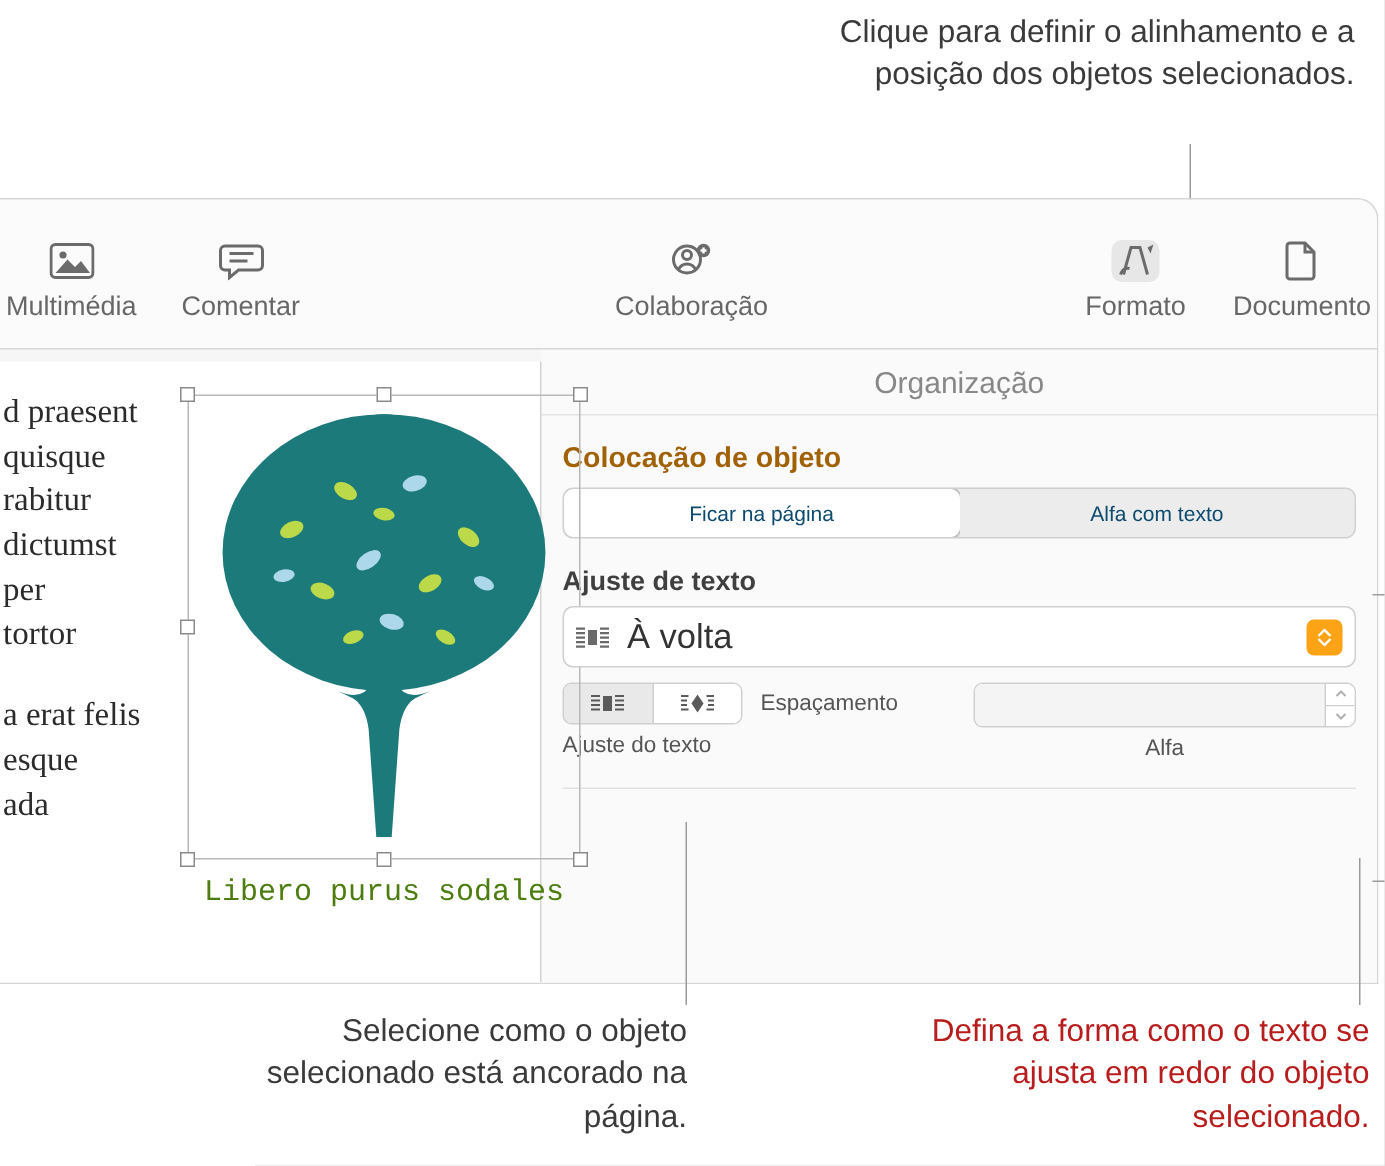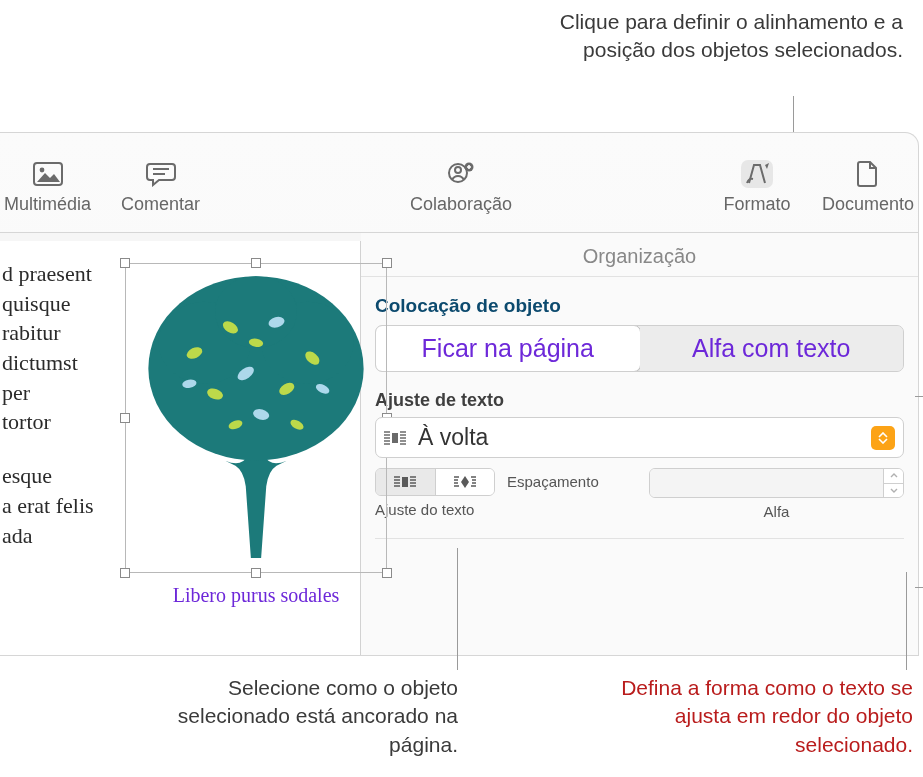--- a/index.html
+++ b/index.html
@@ -180,7 +180,7 @@
     .section-label {
       font-size: 19px;
       font-weight: 600;
-      color: #0c4a6e;
+      color: #a16207;
       margin-bottom: 8px;
     }
     .seg-control {

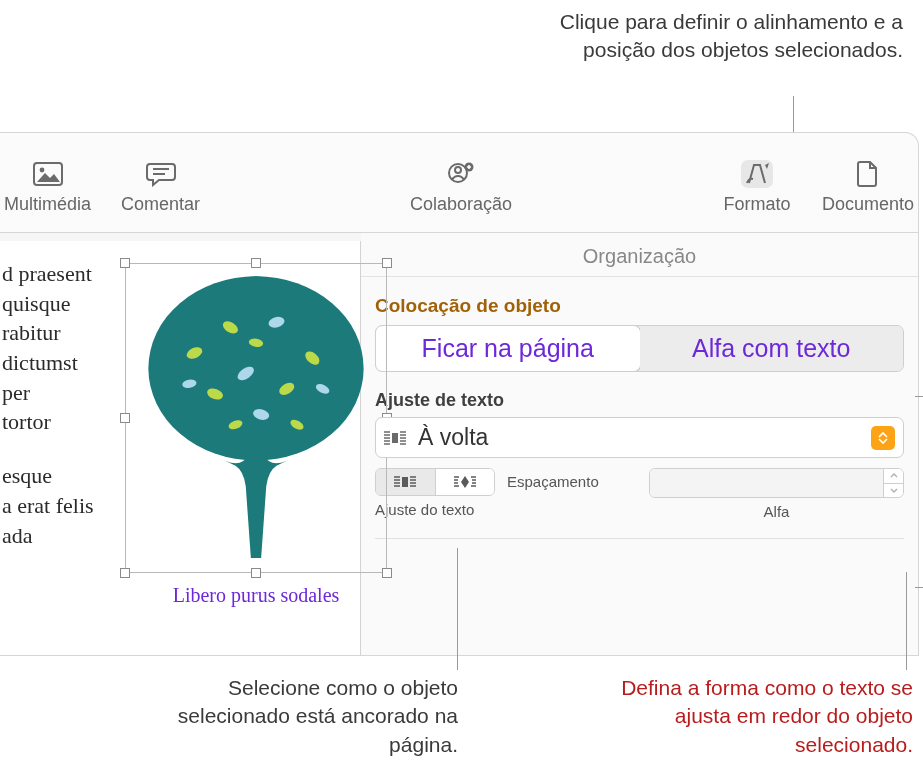--- a/index.html
+++ b/index.html
@@ -196,8 +196,8 @@
       flex: 1;
       text-align: center;
       padding: 8px 0;
-      font-size: 25px;
-      color: #6d28d9;
+      font-size: 14px;
+      color: #0c4a6e;
       background: #ececec;
       border: none;
     }

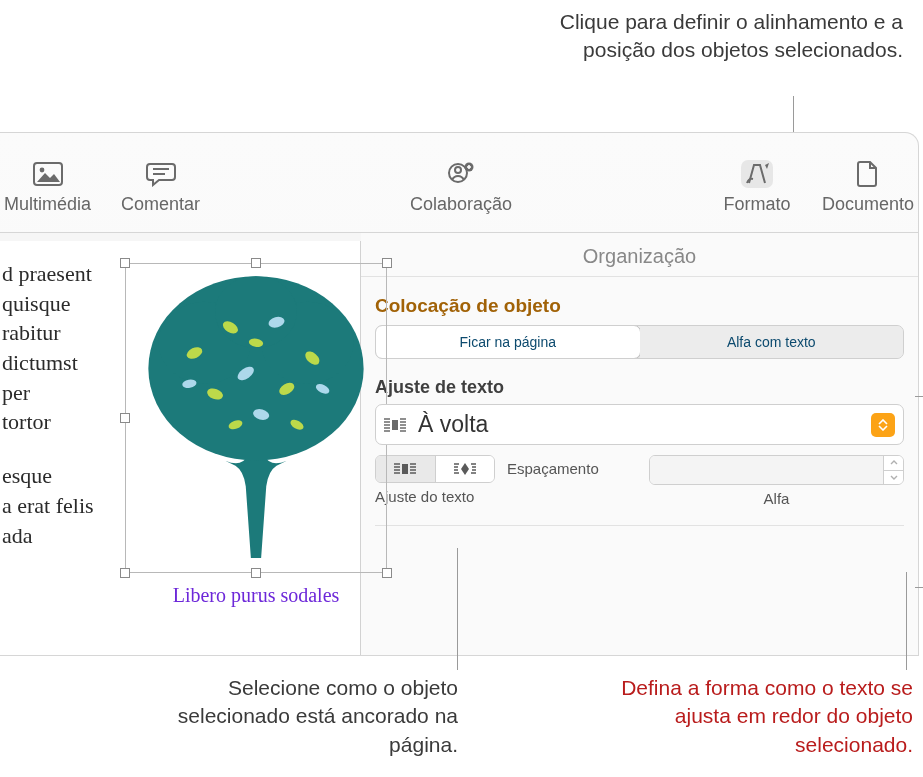--- a/index.html
+++ b/index.html
@@ -452,8 +452,8 @@
         </div>
 
         <div class="para-lines-bottom">
+          <div class="para-line">a erat felis</div>
           <div class="para-line">esque</div>
-          <div class="para-line">a erat felis</div>
           <div class="para-line">ada</div>
         </div>
 

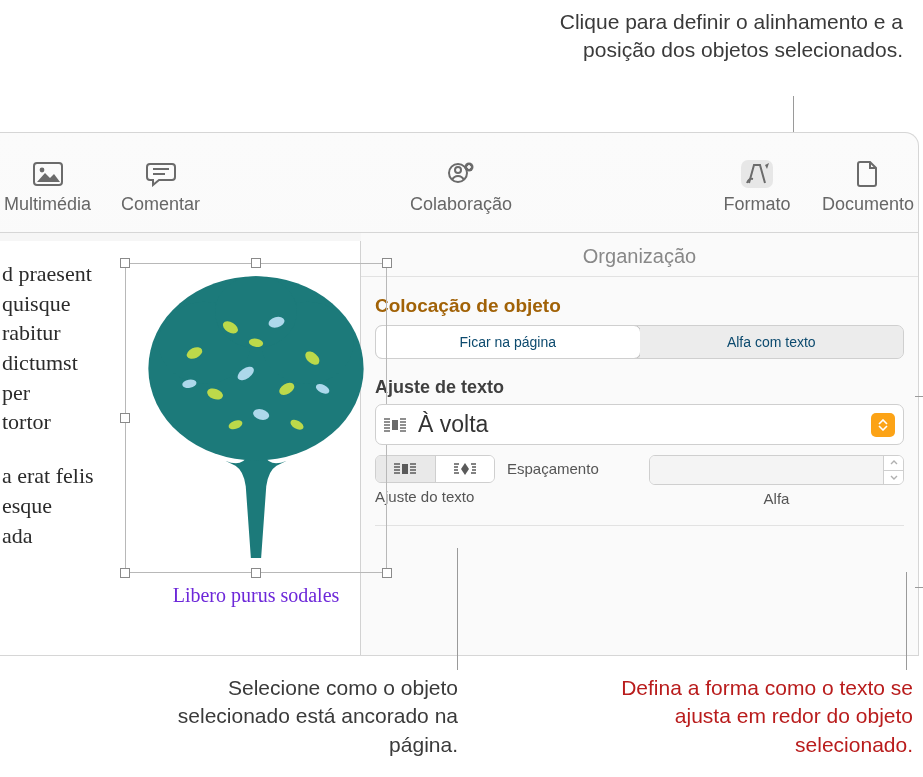--- a/index.html
+++ b/index.html
@@ -154,9 +154,9 @@
       left: 0;
       right: 0;
       text-align: center;
-      font-family: Liberation Serif, serif;
+      font-family: Liberation Mono, monospace;
       font-size: 20px;
-      color: #6d28d9;
+      color: #4d7c0f;
     }
 
     

